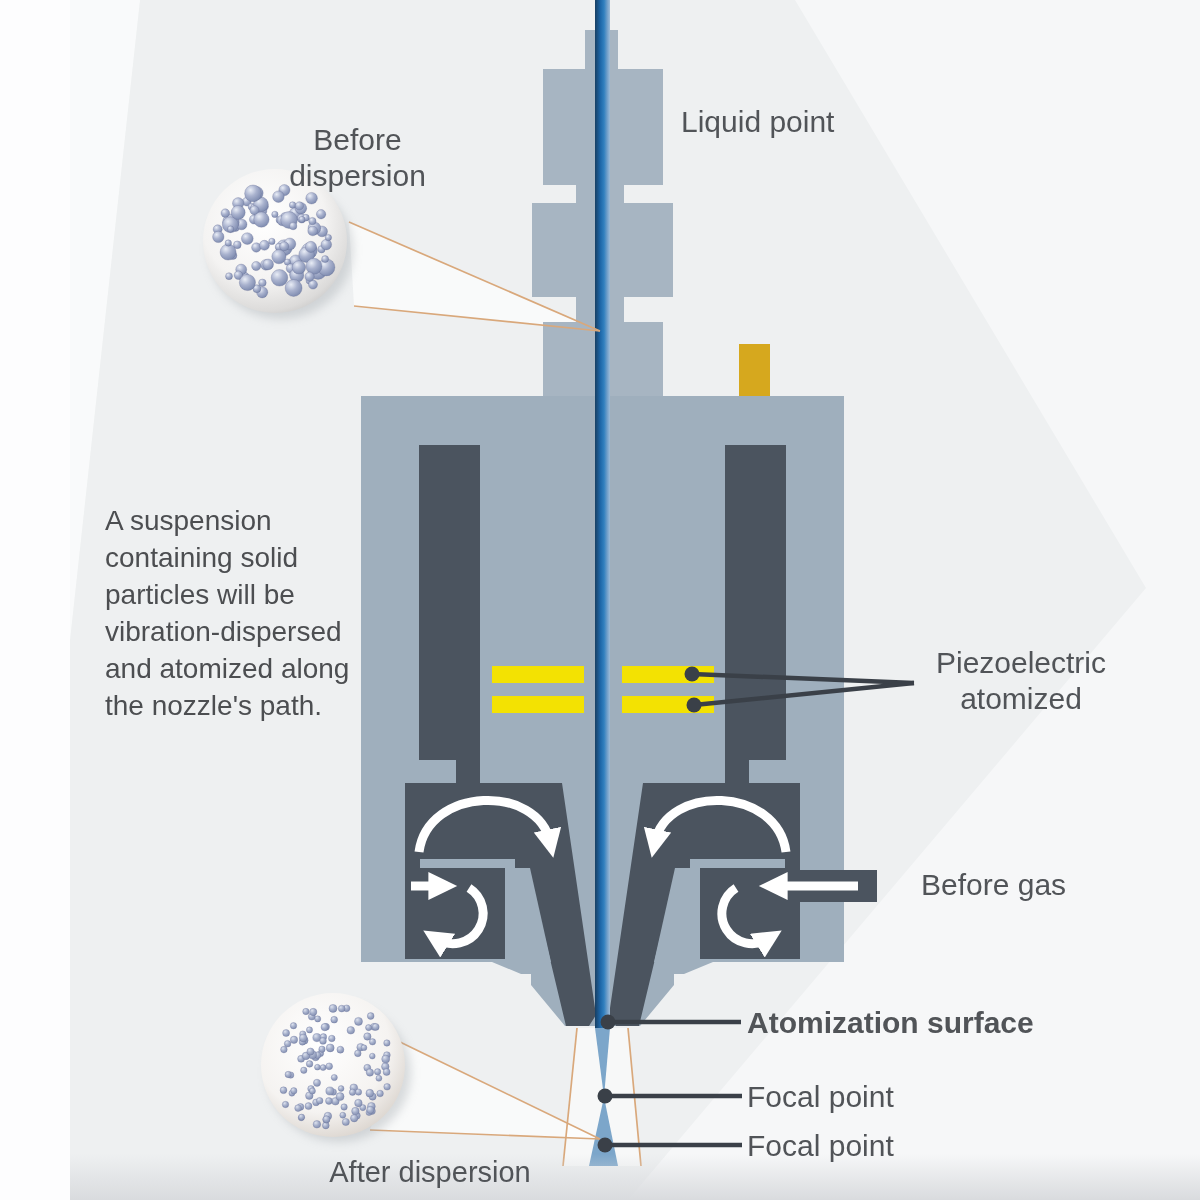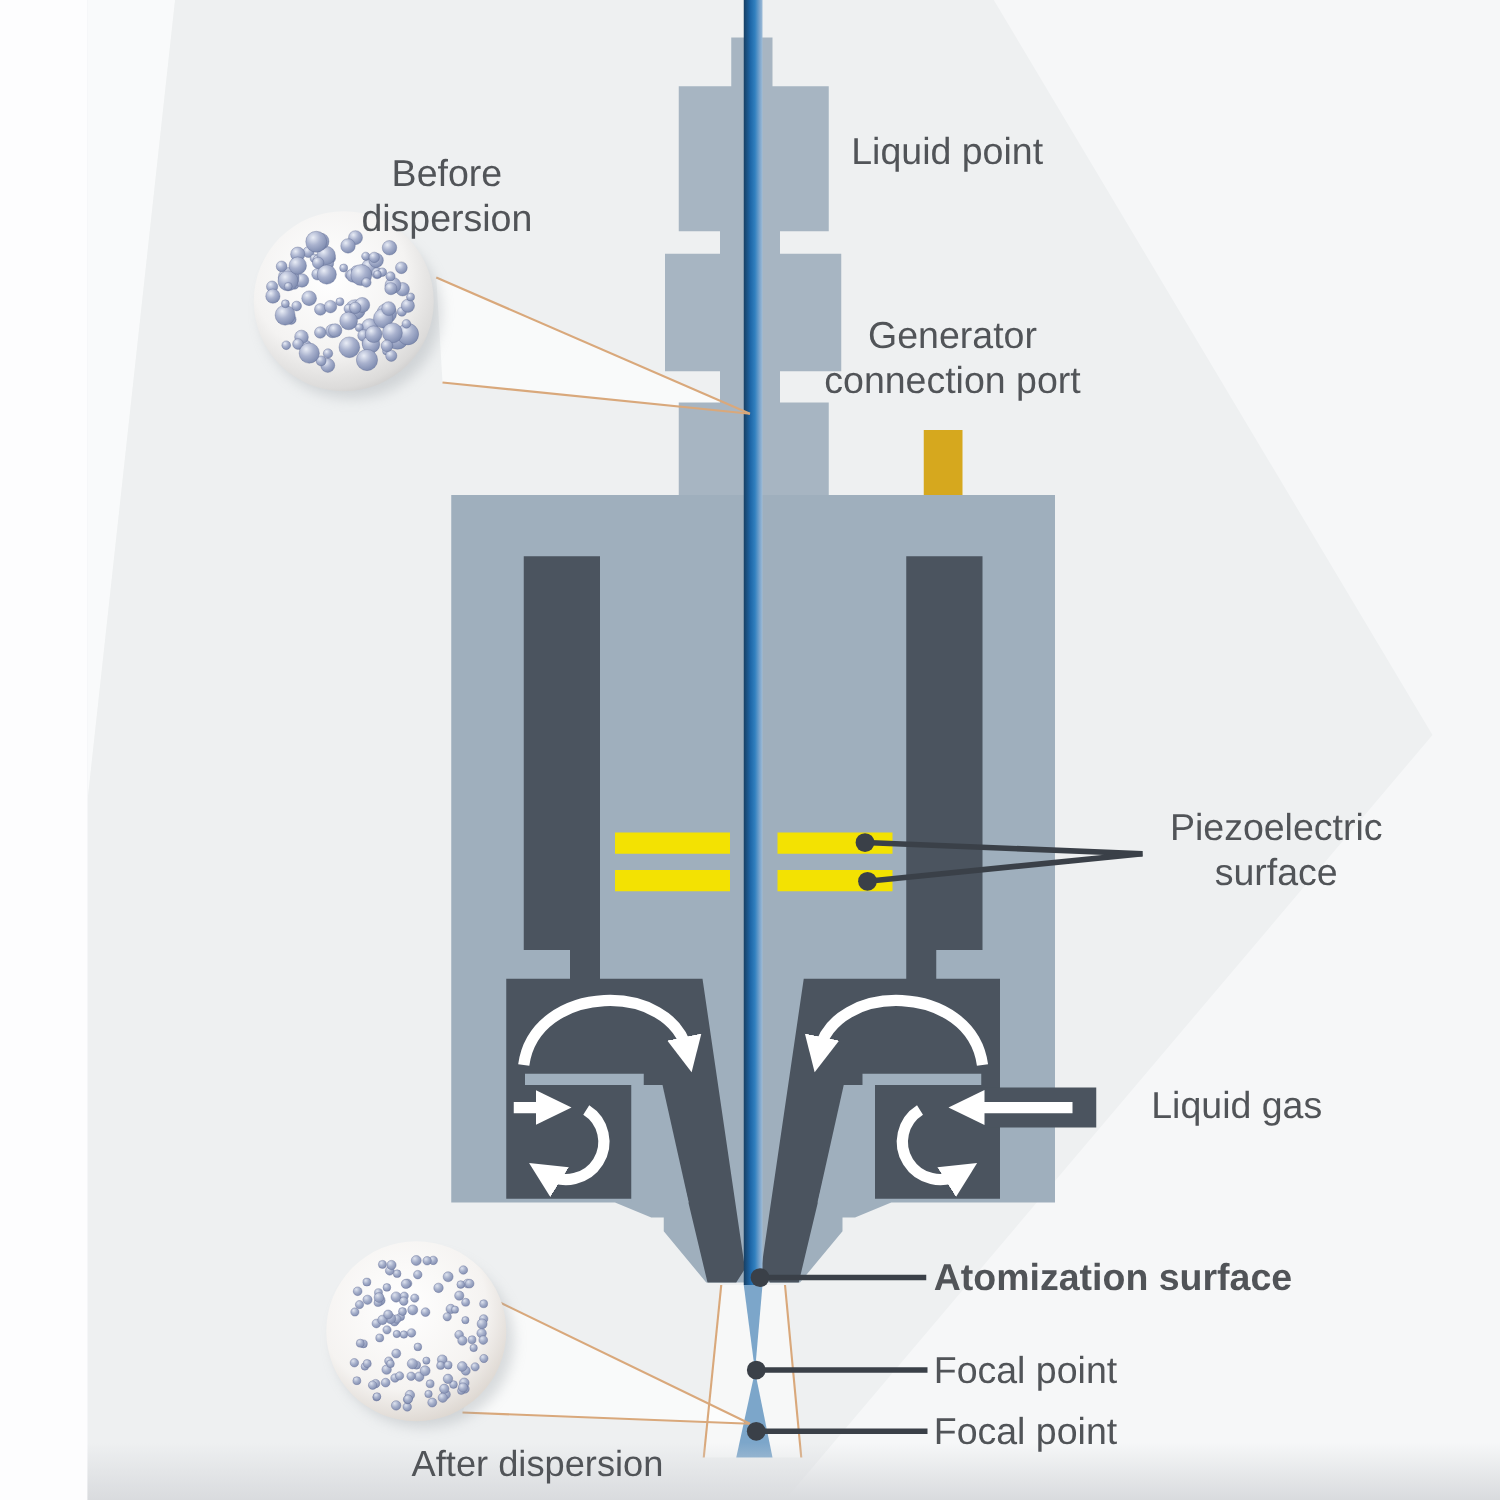--- a/index.html
+++ b/index.html
@@ -352,7 +352,6 @@
 
   <div class="lbl nowrap" style="left:681px;top:104px;">Liquid point</div>
 
-  <div class="lbl center" style="left:653px;top:251px;width:218px;">Generator connection port</div>
 
 
   <div class="lbl center" style="left:922px;top:645px;width:198px;">Piezoelectric surface</div>

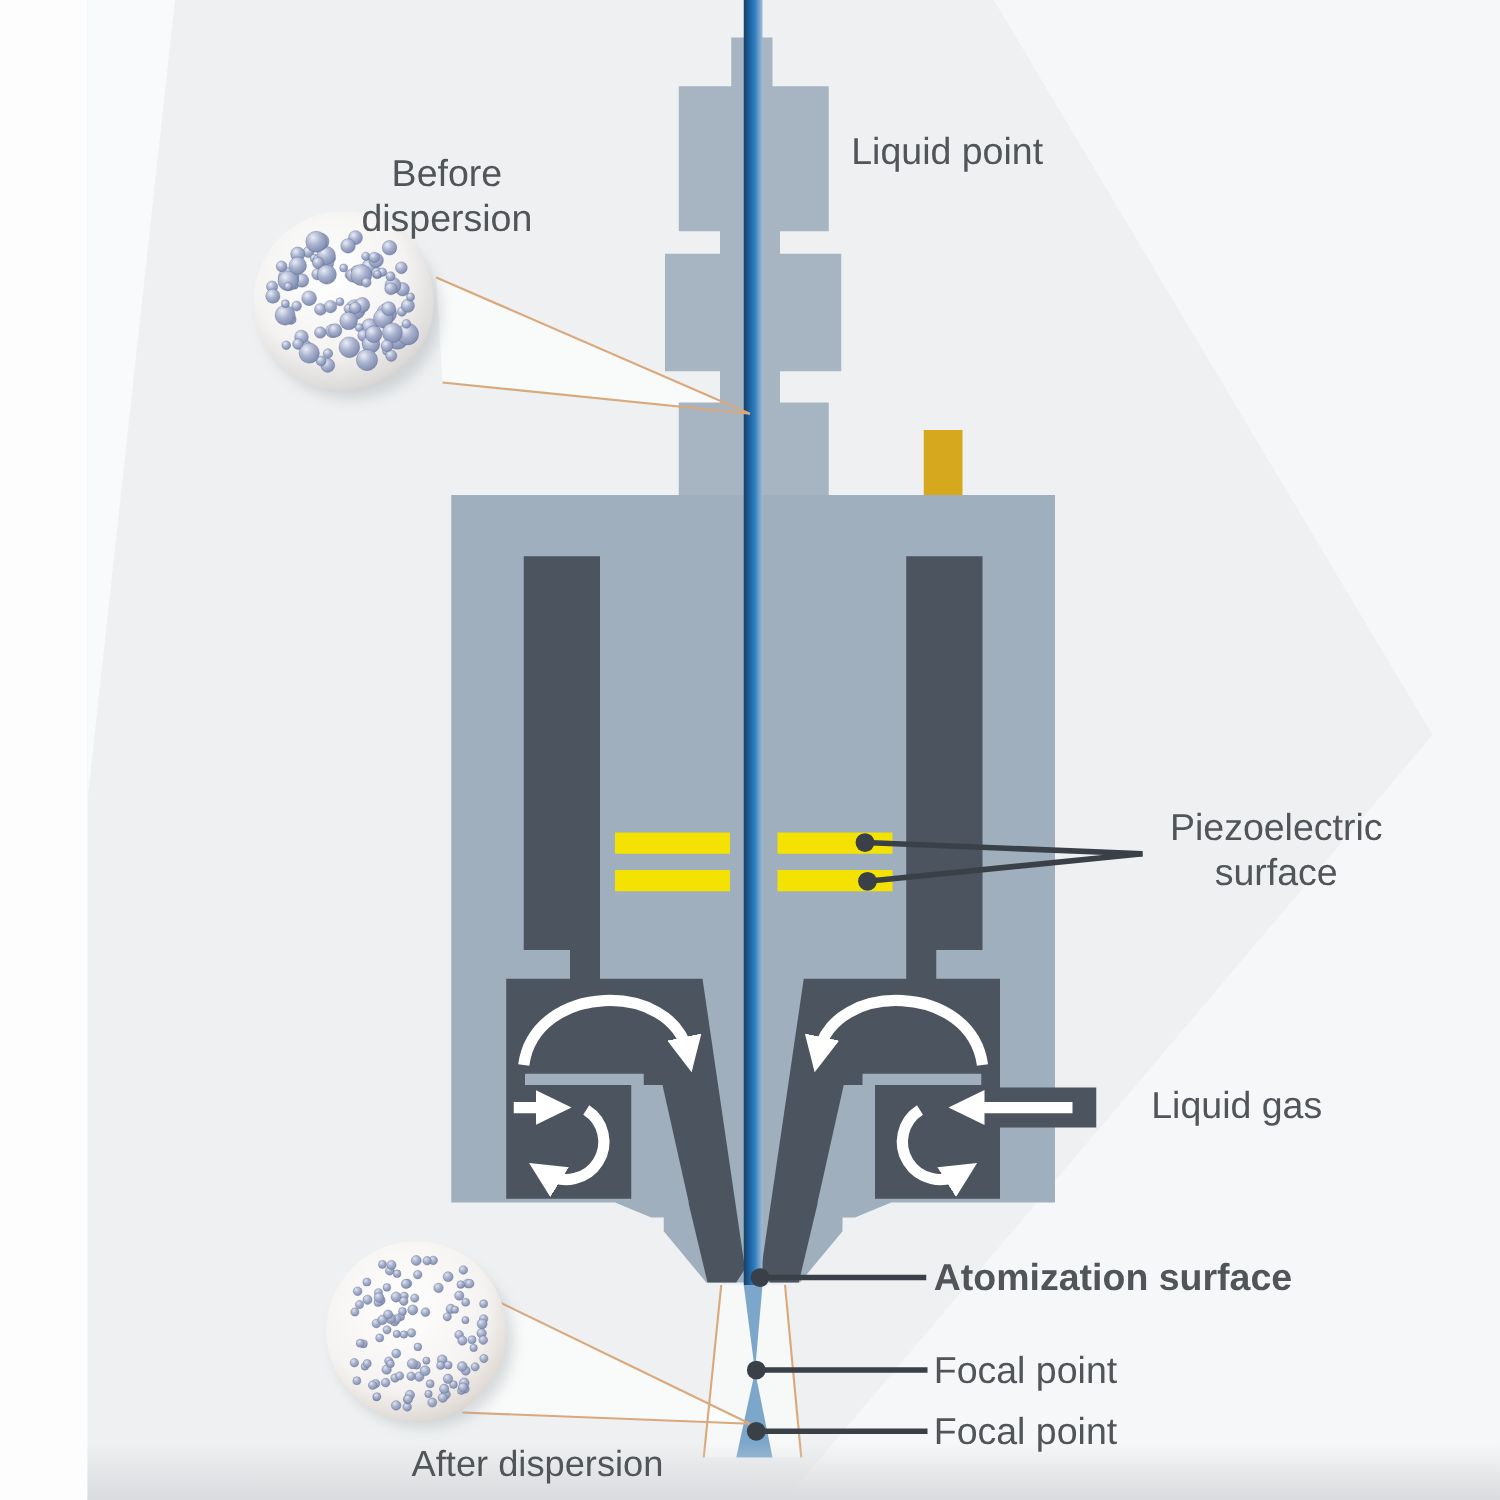--- a/index.html
+++ b/index.html
@@ -353,6 +353,7 @@
   <div class="lbl nowrap" style="left:681px;top:104px;">Liquid point</div>
 
 
+  <div class="lbl note" style="left:105px;top:503px;width:258px;">A suspension containing solid particles will be vibration-dispersed and atomized along the nozzle's path.</div>
 
   <div class="lbl center" style="left:922px;top:645px;width:198px;">Piezoelectric surface</div>
 

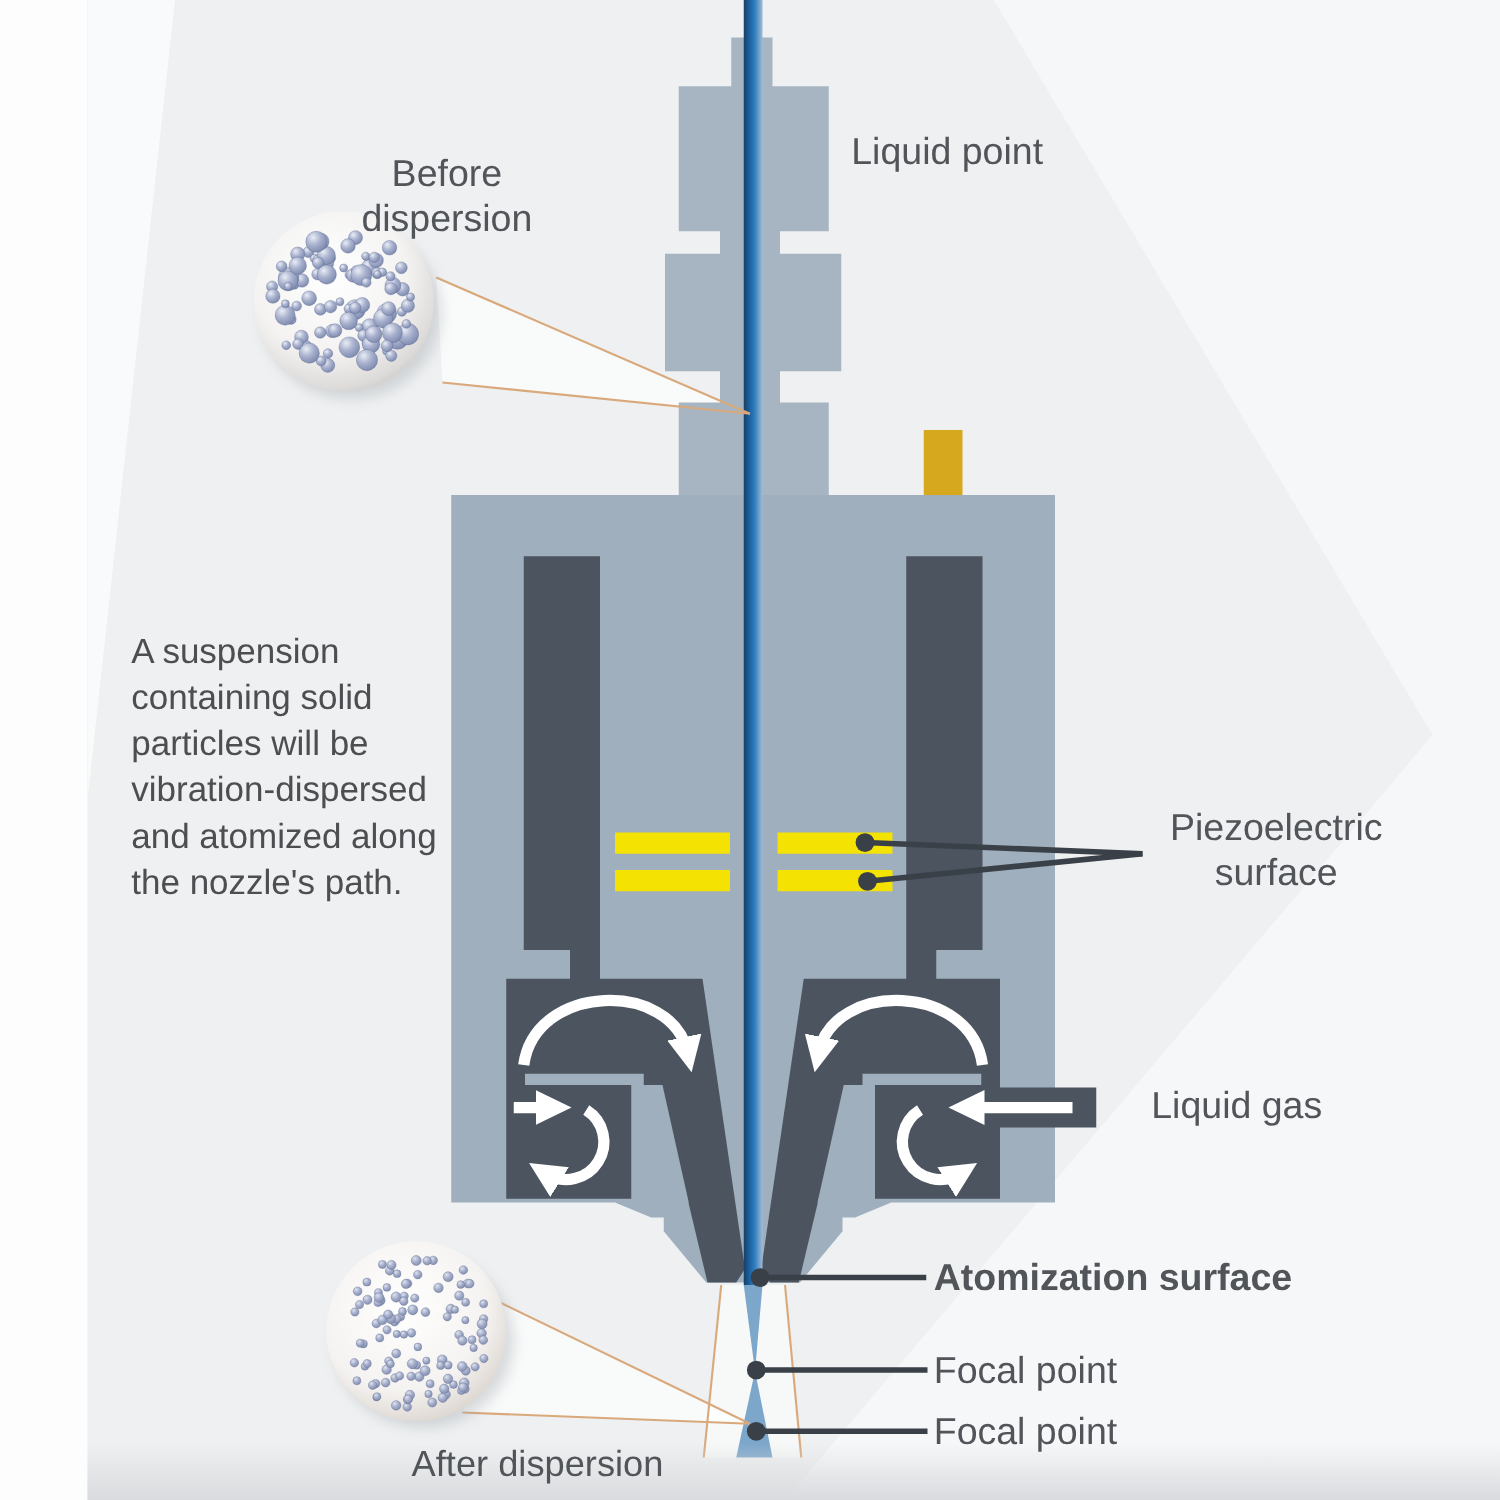--- a/index.html
+++ b/index.html
@@ -355,7 +355,7 @@
 
   <div class="lbl note" style="left:105px;top:503px;width:258px;">A suspension containing solid particles will be vibration-dispersed and atomized along the nozzle's path.</div>
 
-  <div class="lbl center" style="left:922px;top:645px;width:198px;">Piezoelectric surface</div>
+  <div class="lbl center" style="left:922px;top:645px;width:198px;">Piezoelectric atomized</div>
 
   <div class="lbl nowrap" style="left:921px;top:867px;">Liquid gas</div>
 

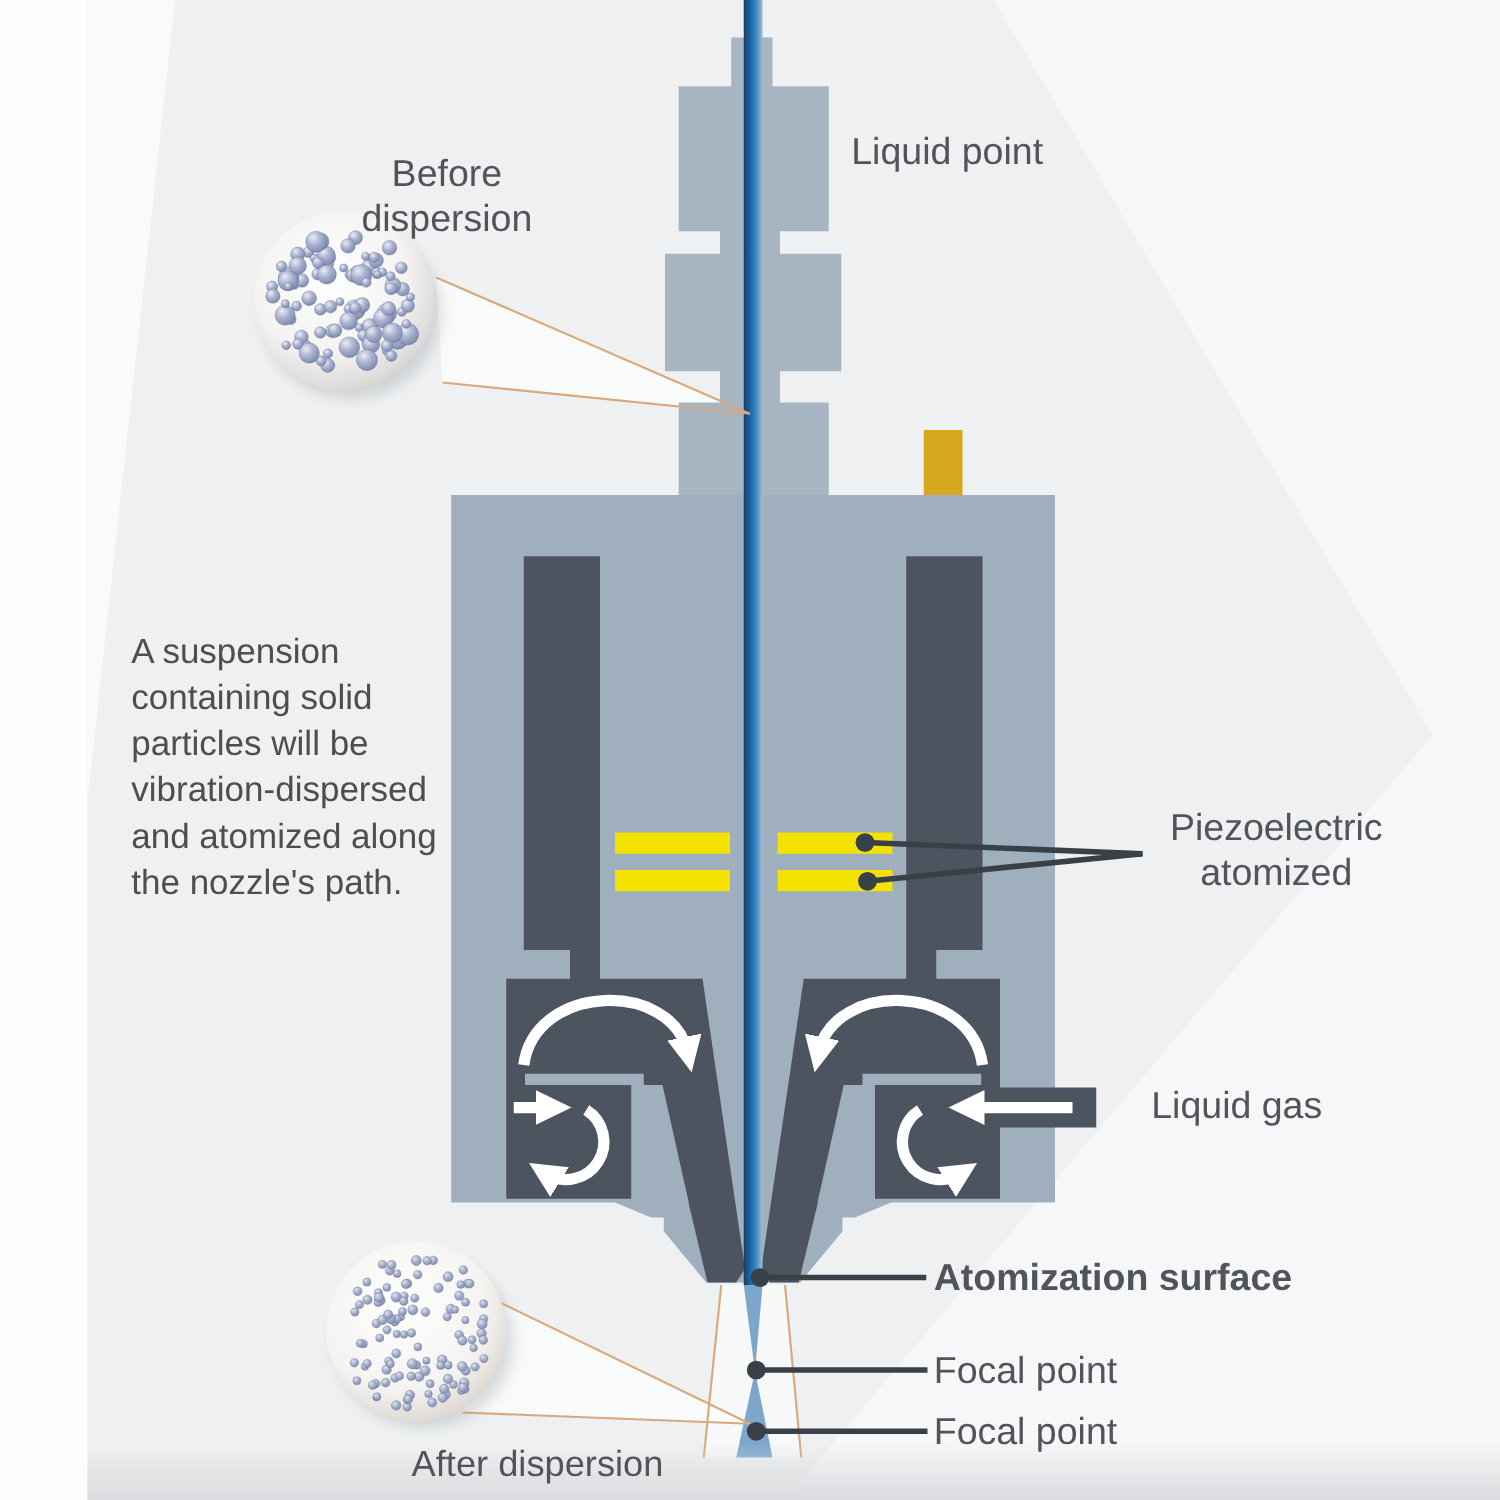--- a/index.html
+++ b/index.html
@@ -357,7 +357,7 @@
 
   <div class="lbl center" style="left:922px;top:645px;width:198px;">Piezoelectric atomized</div>
 
-  <div class="lbl nowrap" style="left:921px;top:867px;">Liquid gas</div>
+  <div class="lbl nowrap" style="left:921px;top:867px;">Before gas</div>
 
   <div class="lbl nowrap" style="left:747px;top:1005px;font-weight:bold;">Atomization surface</div>
 

